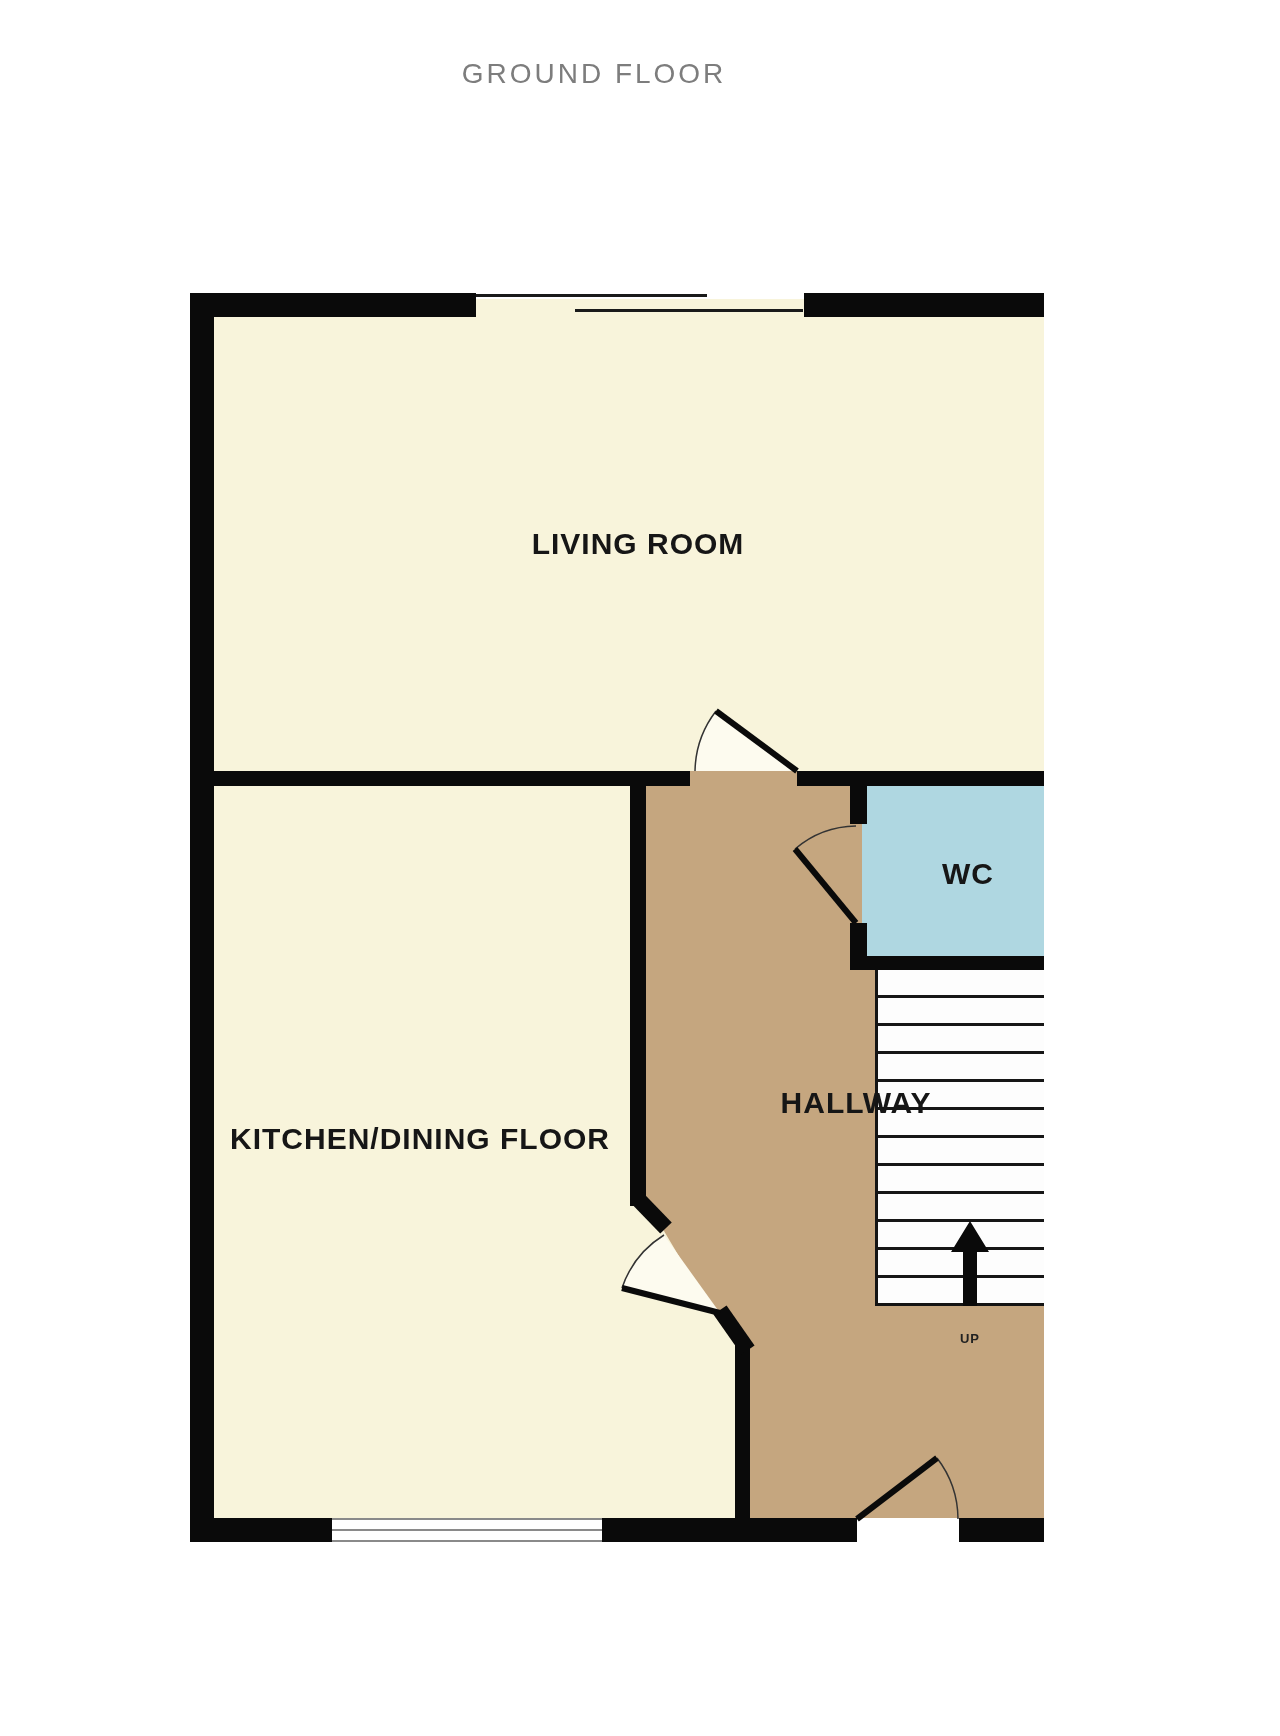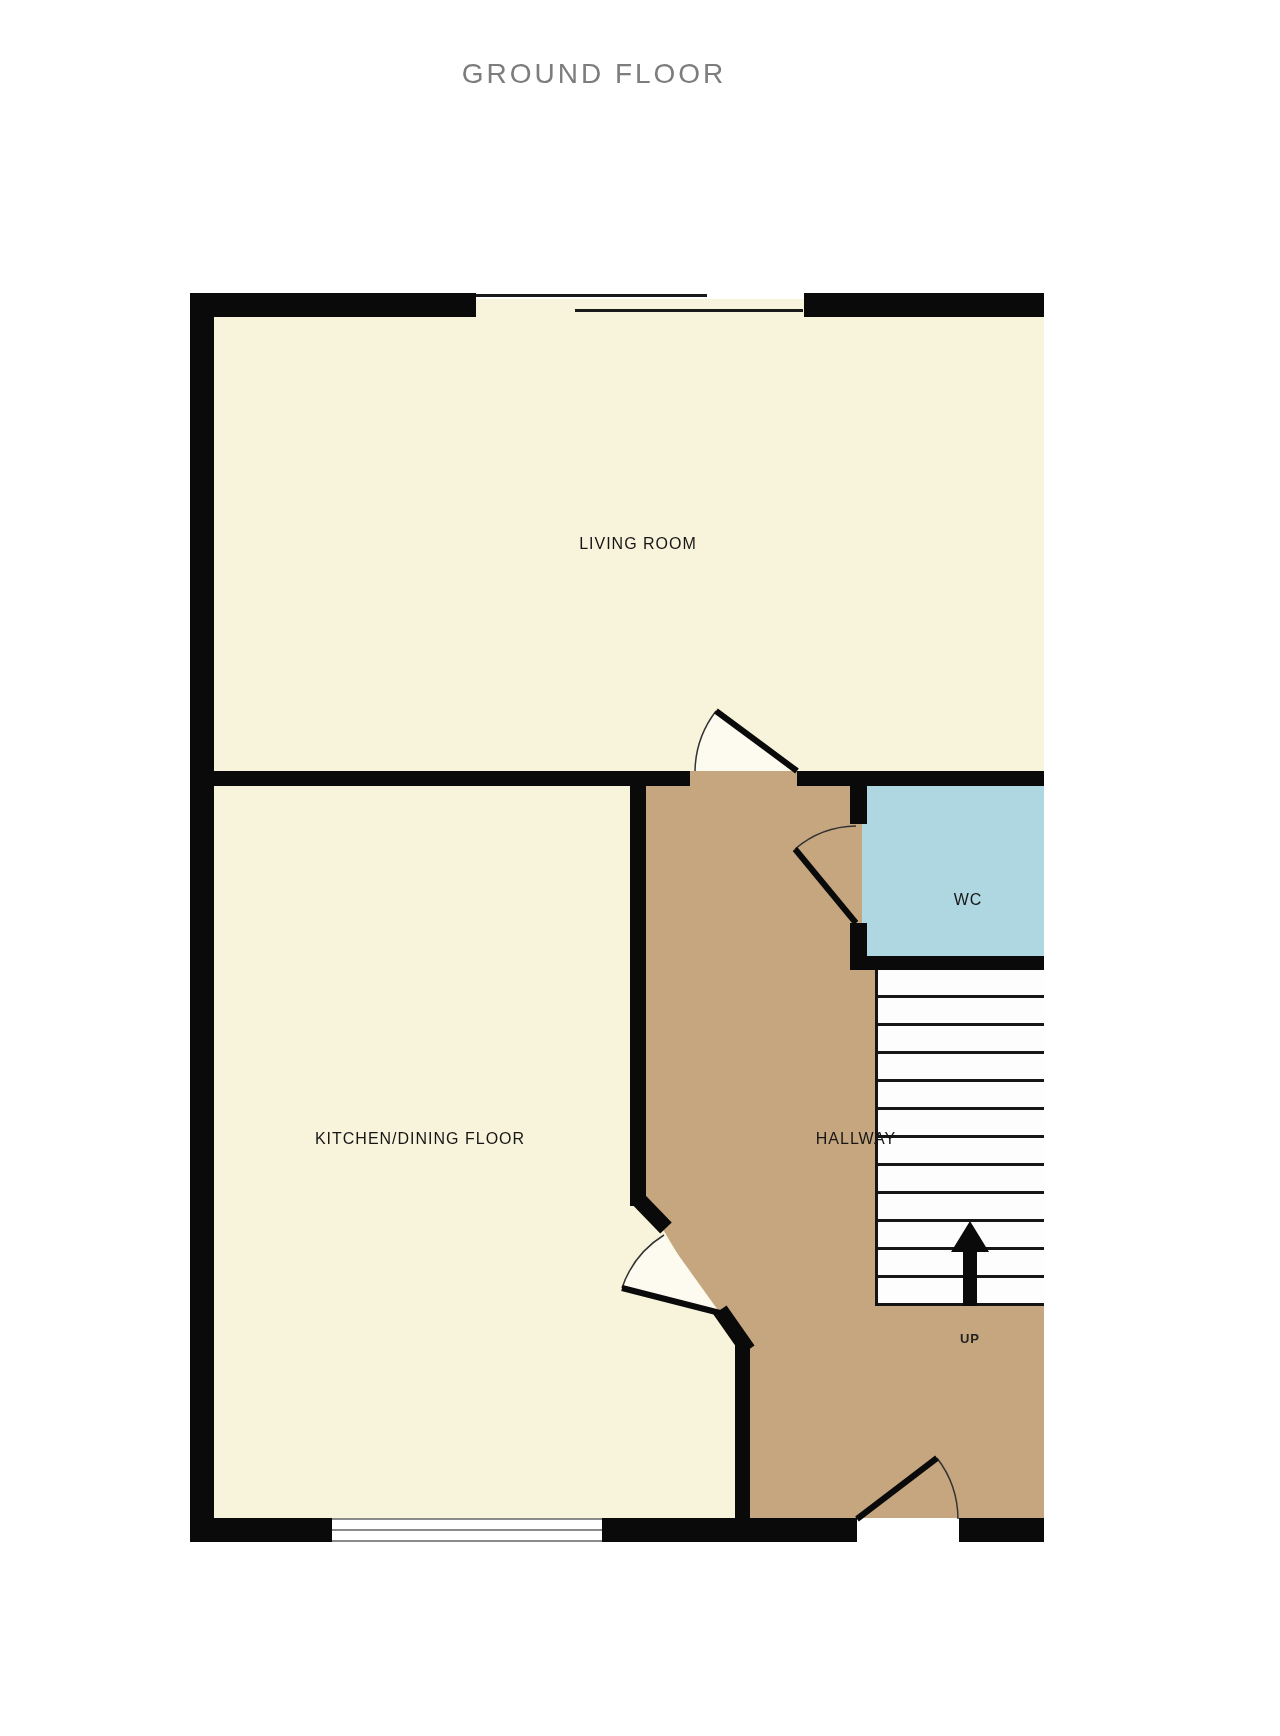--- a/index.html
+++ b/index.html
@@ -31,8 +31,8 @@
     background:linear-gradient(#8a8a8a 0 2px,#ffffff 2px 11px,#8a8a8a 11px 13px,#ffffff 13px 22px,#8a8a8a 22px 24px);}
 
   
-  .room-label{position:absolute;transform:translate(-50%,-50%);font-weight:normal;
-    font-size:16px;color:#161616;letter-spacing:1px;white-space:nowrap;z-index:30;}
+  .room-label{position:absolute;transform:translate(-50%,-50%);font-weight:bold;
+    font-size:30px;color:#161616;letter-spacing:1px;white-space:nowrap;z-index:30;}
   .up-label{position:absolute;transform:translate(-50%,-50%);font-weight:bold;
     font-size:13px;color:#222222;letter-spacing:1px;z-index:30;}
 

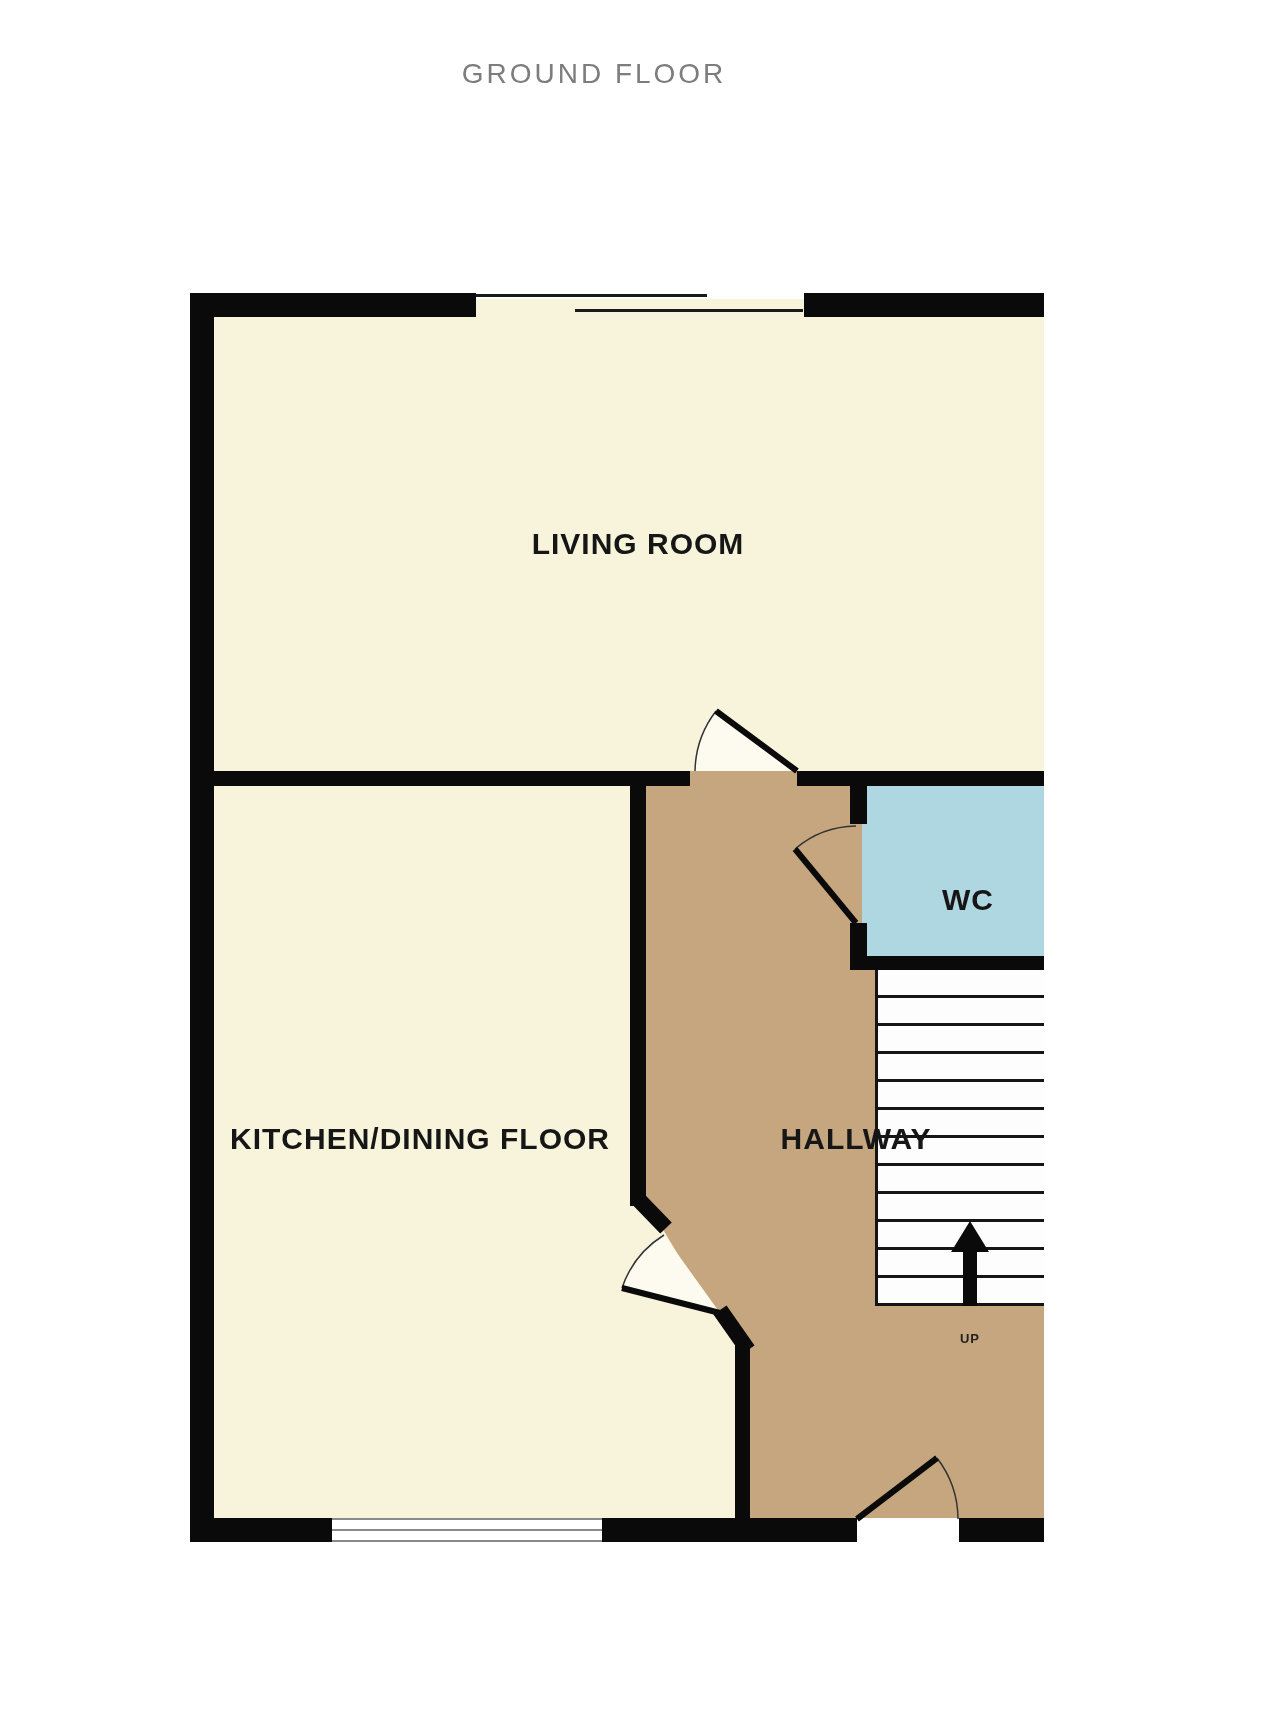--- a/index.html
+++ b/index.html
@@ -108,7 +108,7 @@
     <div class="room-label" style="left:638px;top:544px;">LIVING ROOM</div>
     <div class="room-label" style="left:420px;top:1139px;">KITCHEN/DINING FLOOR</div>
     <div class="room-label" style="left:856px;top:1139px;">HALLWAY</div>
-    <div class="room-label" style="left:968px;top:900px;">WC</div>
+    <div class="room-label" style="left:968px;top:874px;">WC</div>
     <div class="up-label" style="left:970px;top:1338px;">UP</div>
 
   </div>

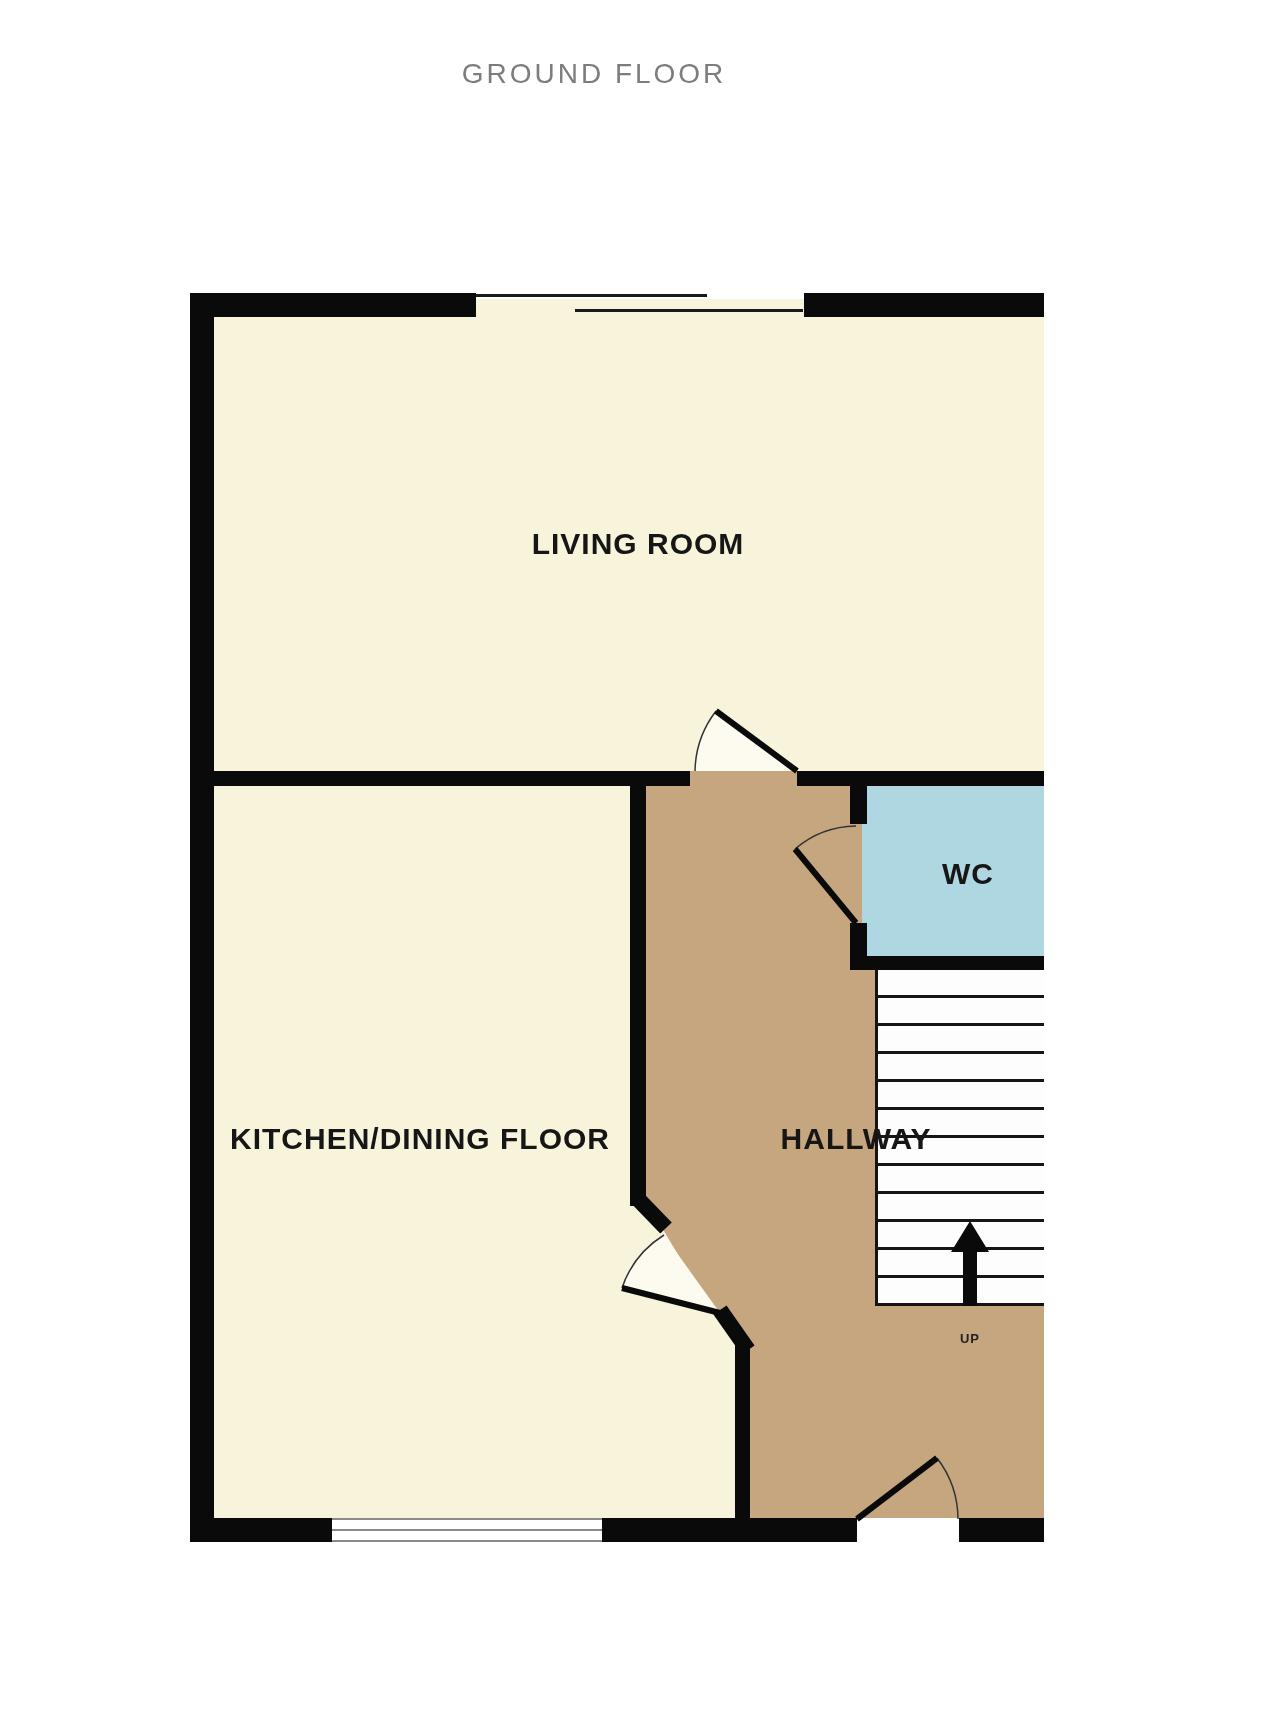--- a/index.html
+++ b/index.html
@@ -107,7 +107,7 @@
 
     <div class="room-label" style="left:638px;top:544px;">LIVING ROOM</div>
     <div class="room-label" style="left:420px;top:1139px;">KITCHEN/DINING FLOOR</div>
-    <div class="room-label" style="left:856px;top:1139px;">HALLWAY</div>
+    <div class="room-label" style="left:856px;top:1103px;">HALLWAY</div>
     <div class="room-label" style="left:968px;top:874px;">WC</div>
     <div class="up-label" style="left:970px;top:1338px;">UP</div>
 

